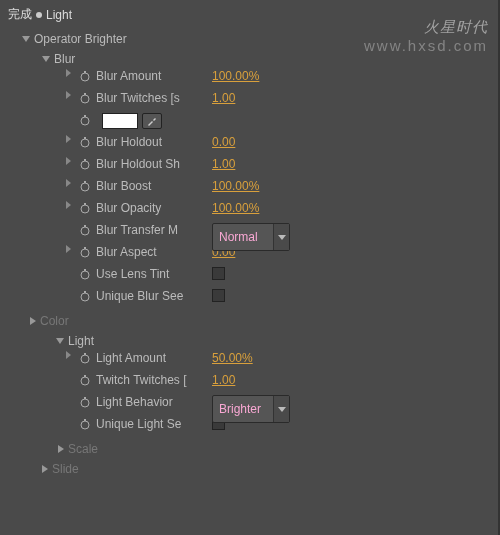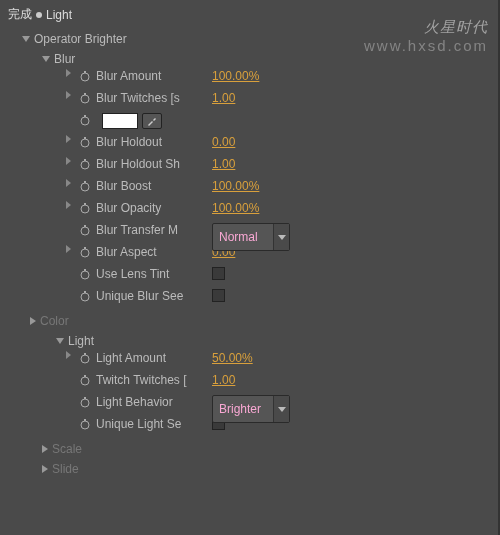--- a/index.html
+++ b/index.html
@@ -292,7 +292,7 @@
     <span class="checkbox"></span>
   </div>
 
-  <div class="group-header" style="padding-left:42px">
+  <div class="group-header" style="padding-left:58px">
     <span class="twirl closed"></span>
     <span class="group-label dim">Scale</span>
   </div>

